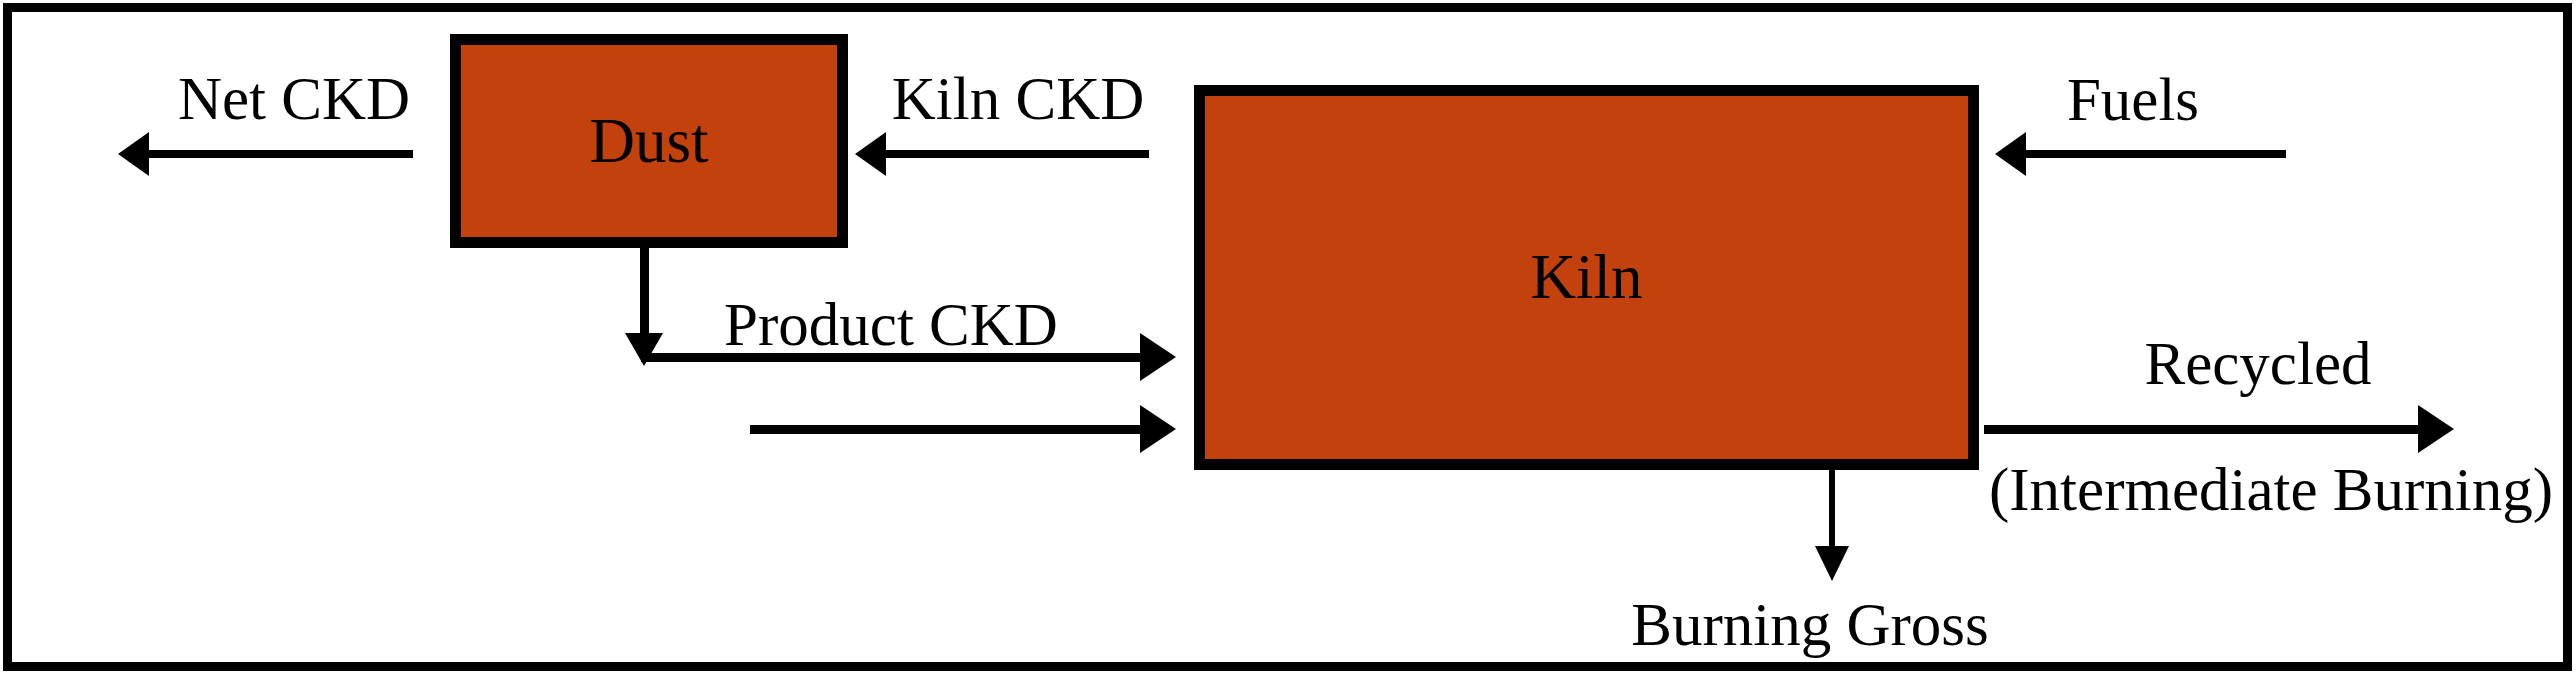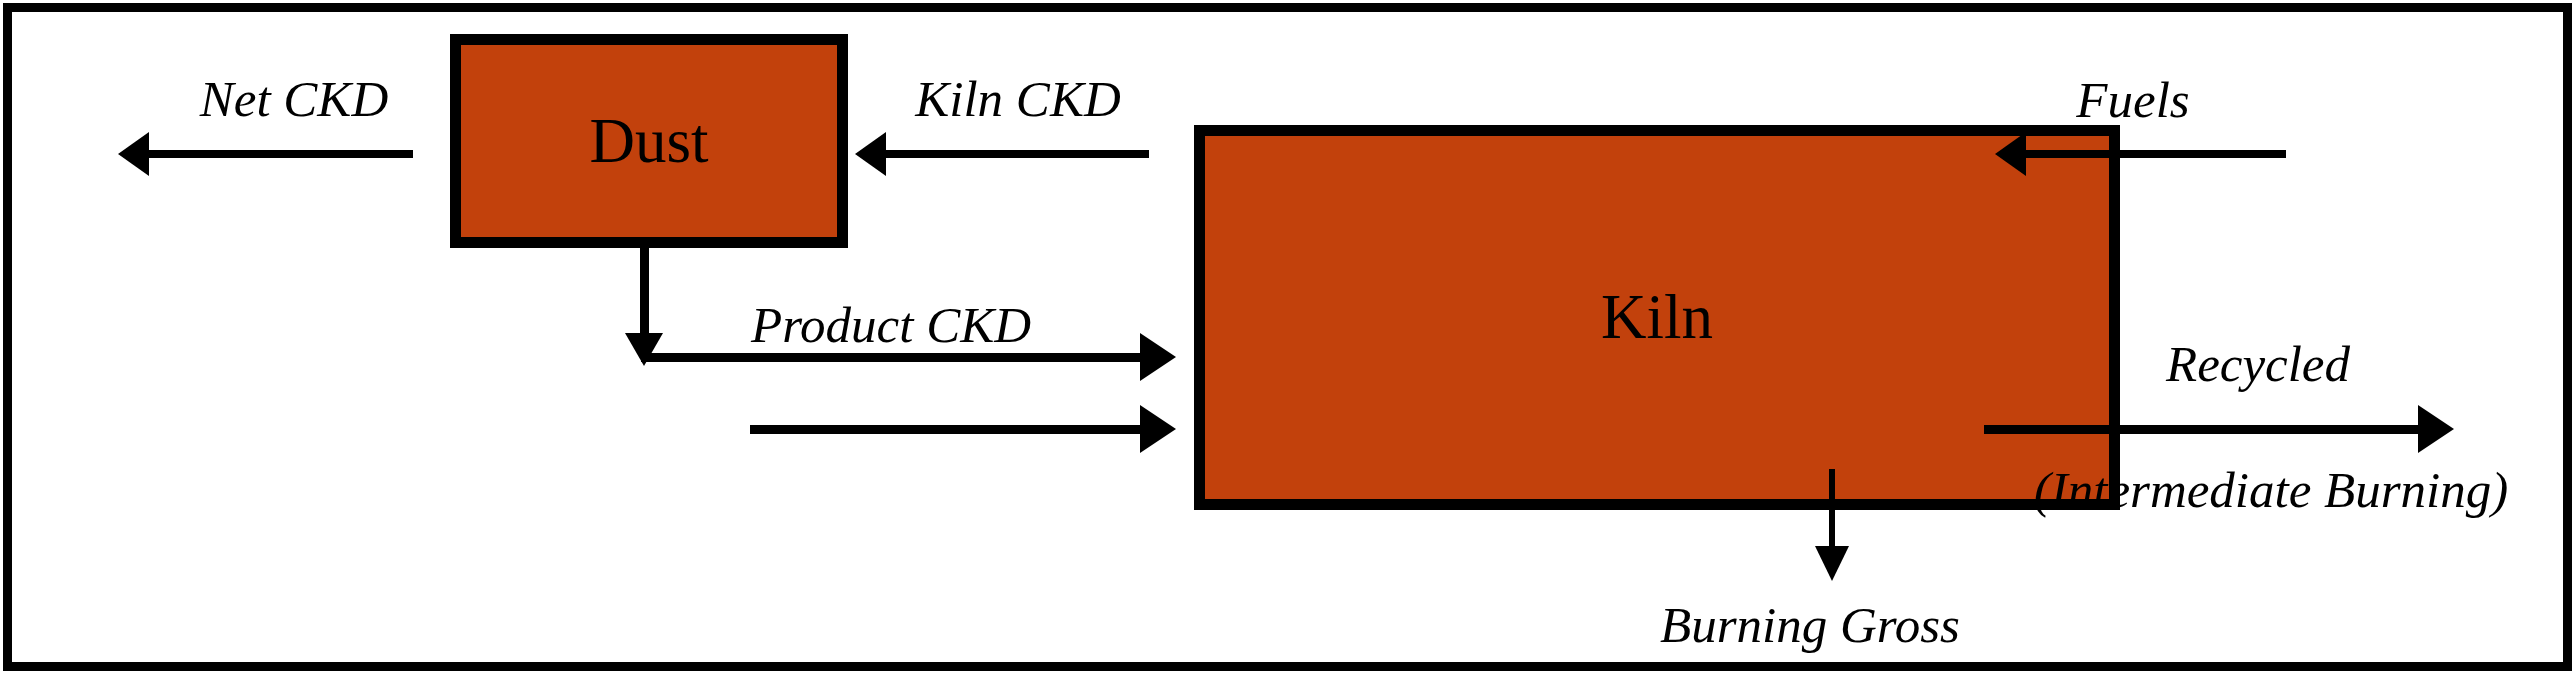--- a/index.html
+++ b/index.html
@@ -24,8 +24,8 @@
   .node-kiln{left:1194px;top:85px;width:926px;height:385px;margin-top:40px;}
   .node-text{font-size:63px;line-height:75px;white-space:nowrap;}
   .lbl{
-    position:absolute;font-size:51px;line-height:66px;white-space:nowrap;
-    transform:translateX(-50%);text-align:center;font-style:italic;
+    position:absolute;font-size:61px;line-height:66px;white-space:nowrap;
+    transform:translateX(-50%);text-align:center;
   }
   .arrow{position:absolute;inset:0;pointer-events:none;}
   .shaft{position:absolute;background:#000;}

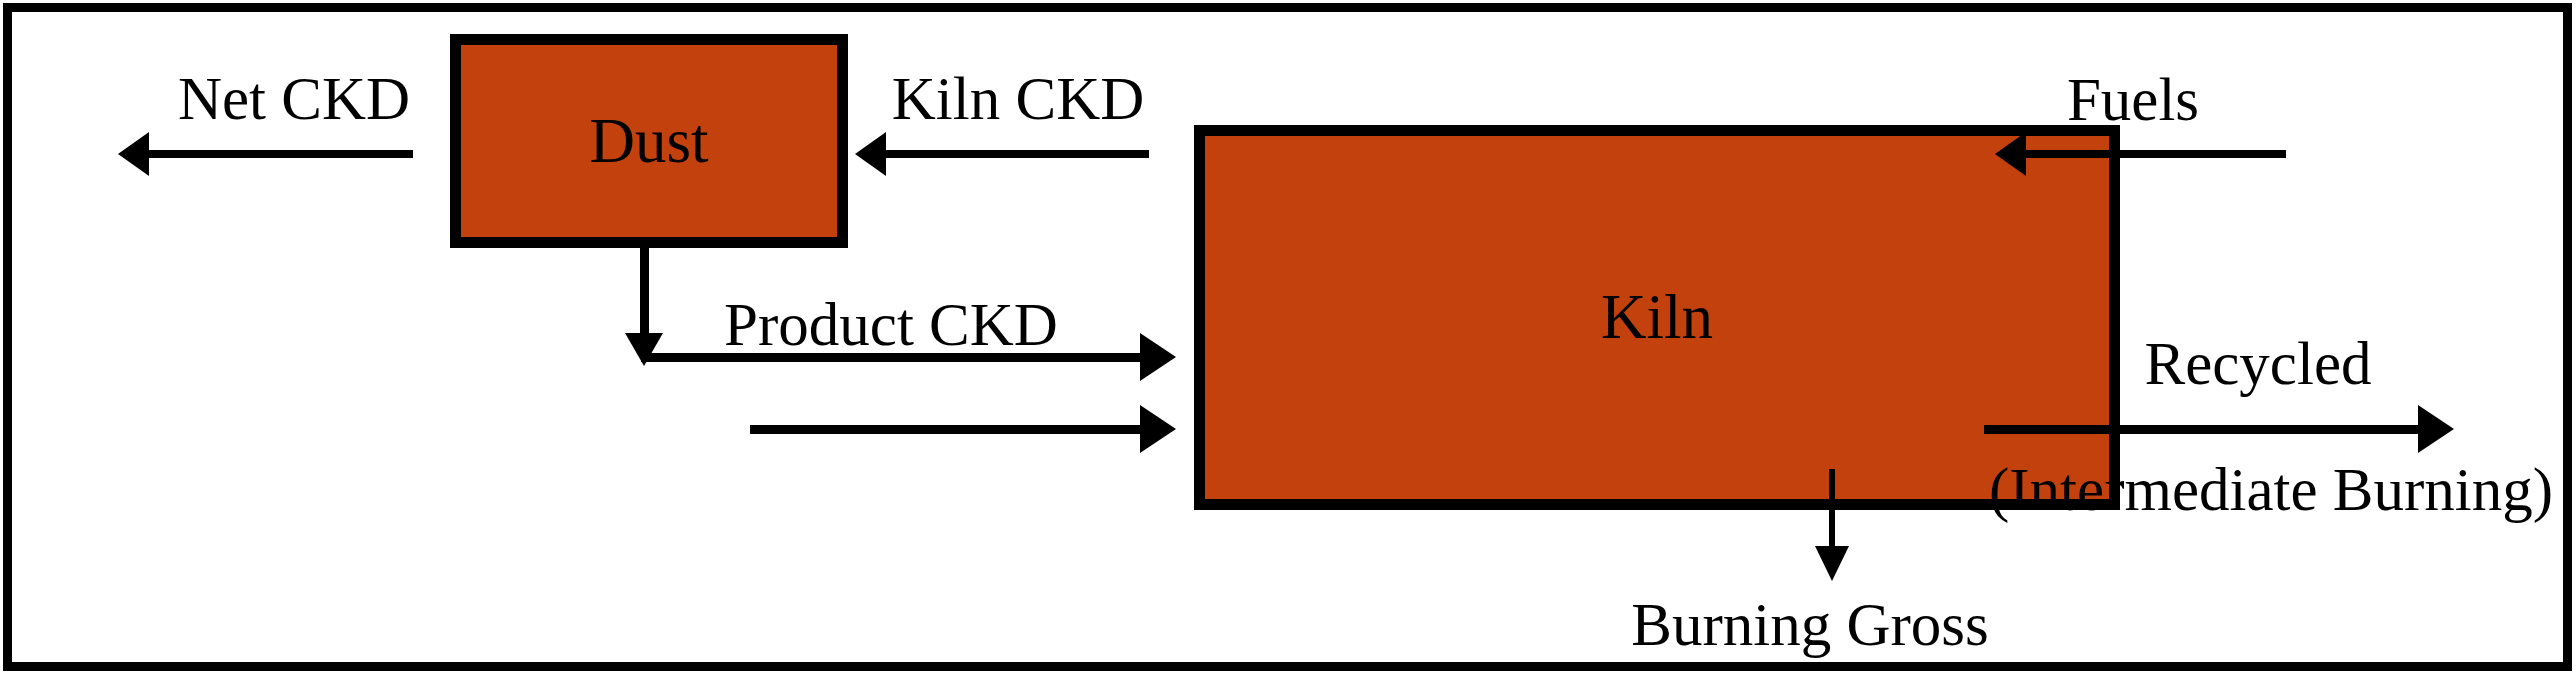--- a/index.html
+++ b/index.html
@@ -21,7 +21,7 @@
     align-items:center;justify-content:center;text-align:center;
   }
   .node-dc{left:450px;top:34px;width:398px;height:214px;}
-  .node-kiln{left:1194px;top:85px;width:926px;height:385px;margin-top:40px;}
+  .node-kiln{left:1194px;top:85px;width:785px;height:385px;}
   .node-text{font-size:63px;line-height:75px;white-space:nowrap;}
   .lbl{
     position:absolute;font-size:61px;line-height:66px;white-space:nowrap;

